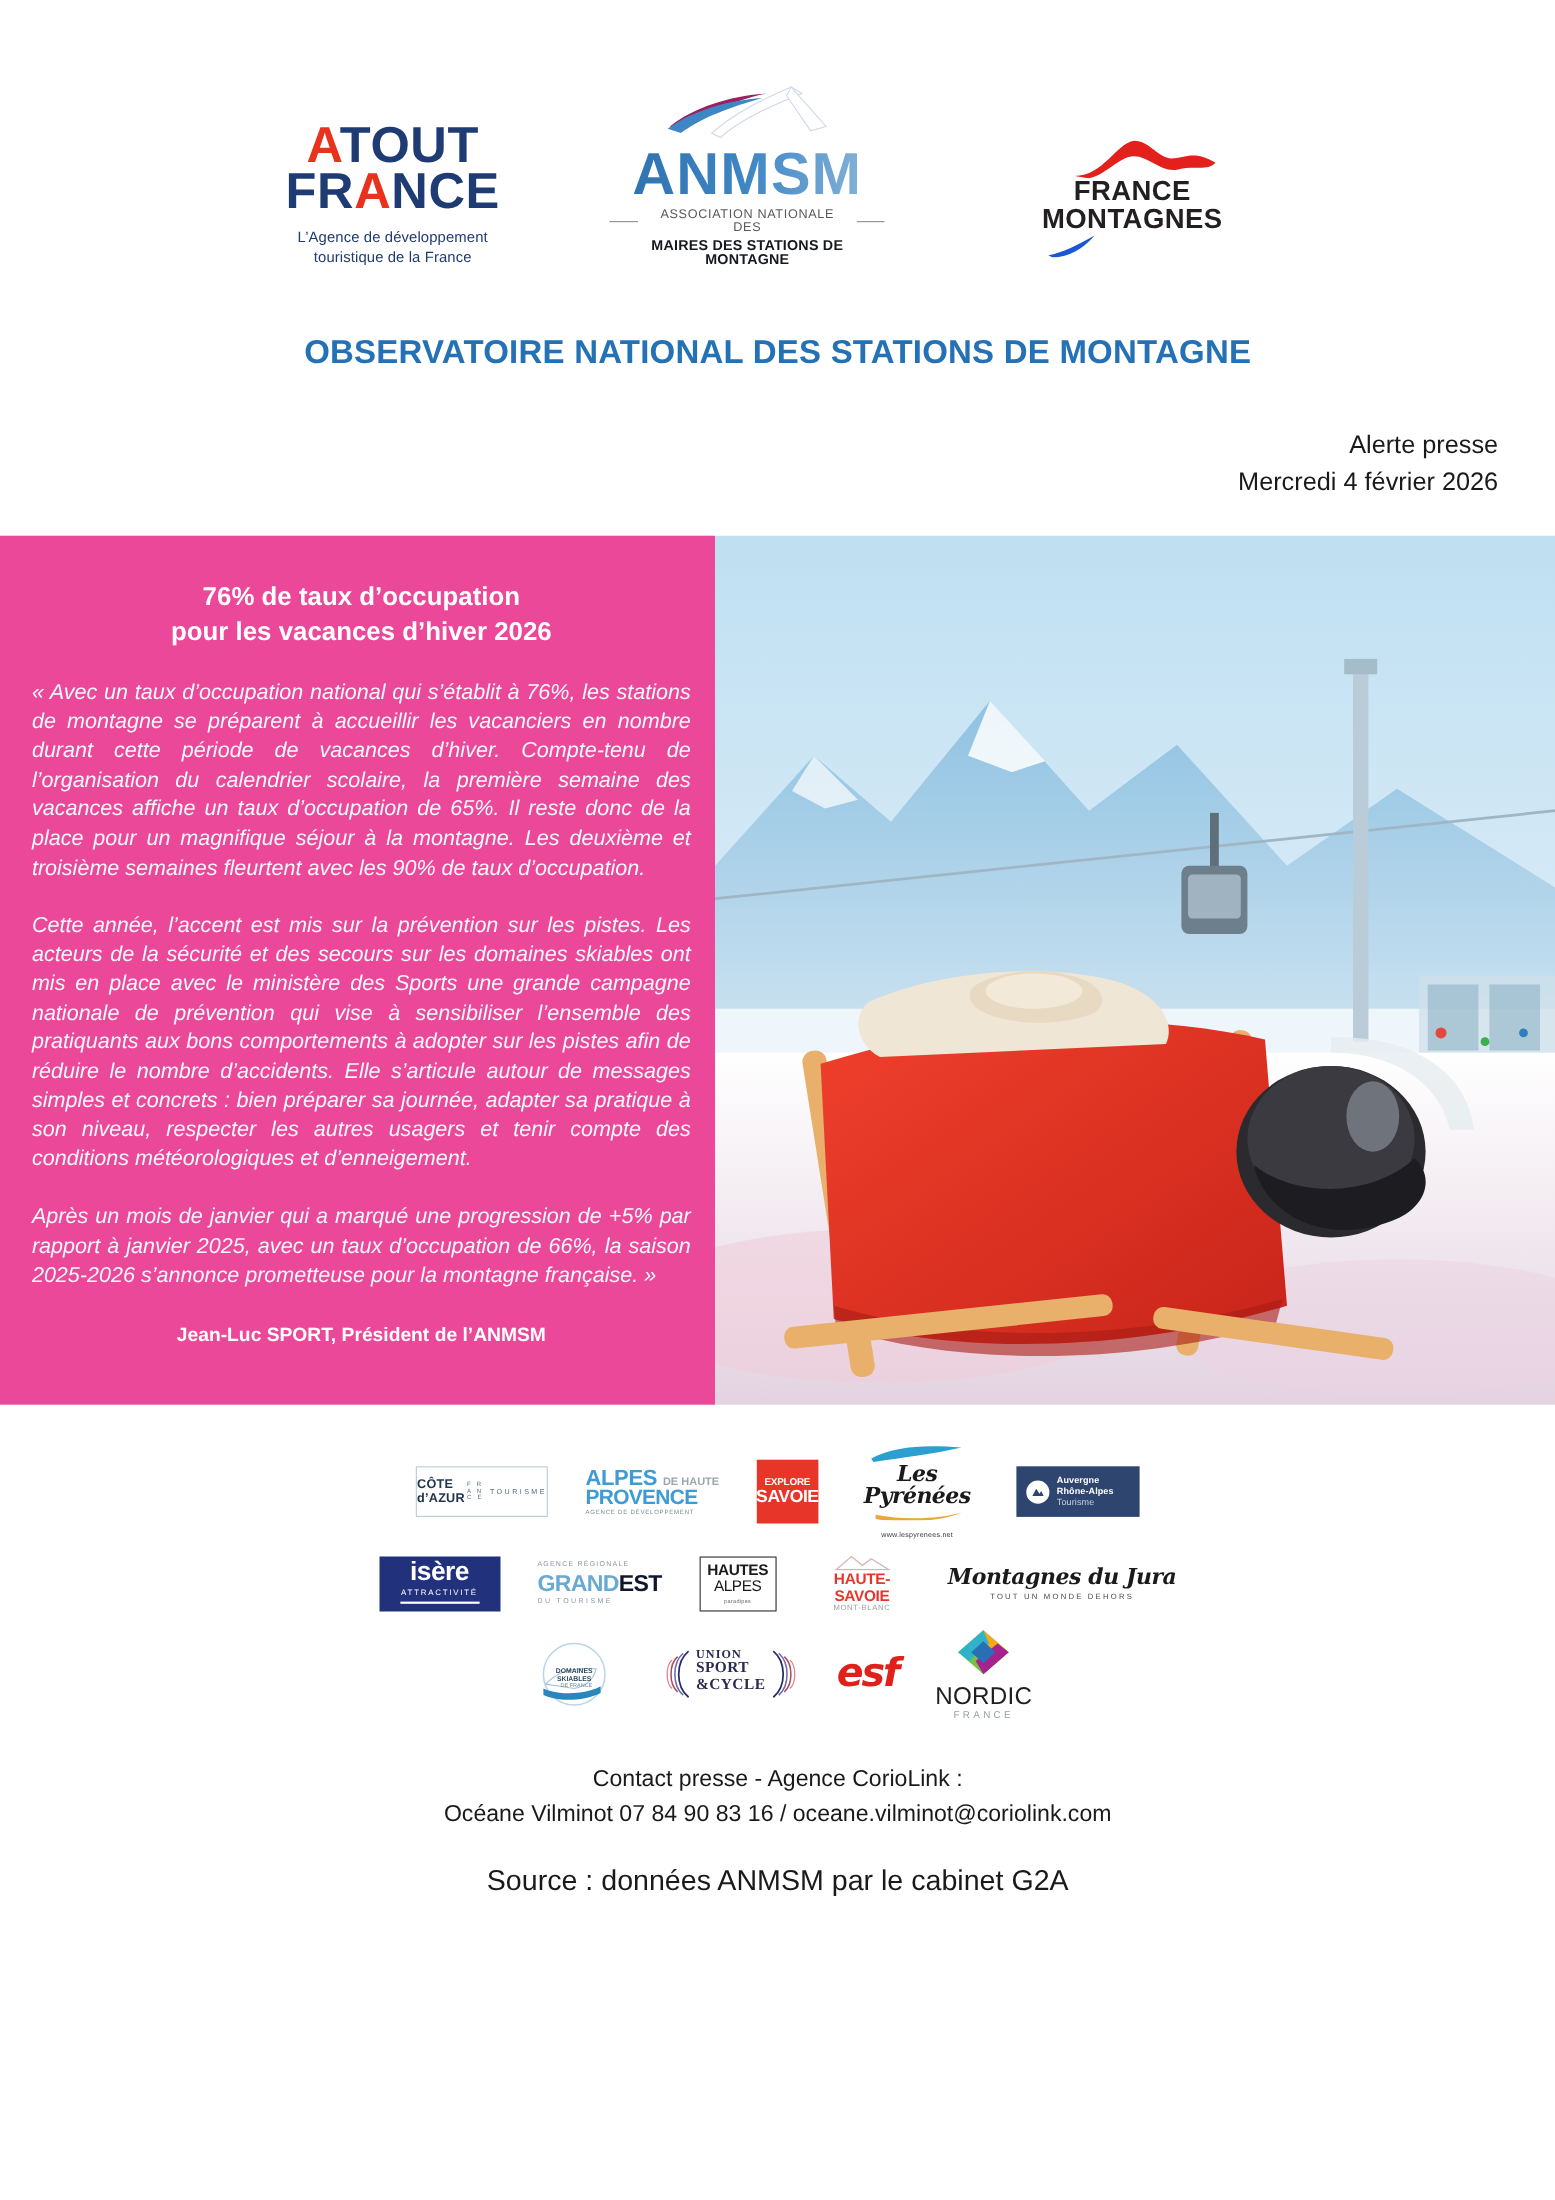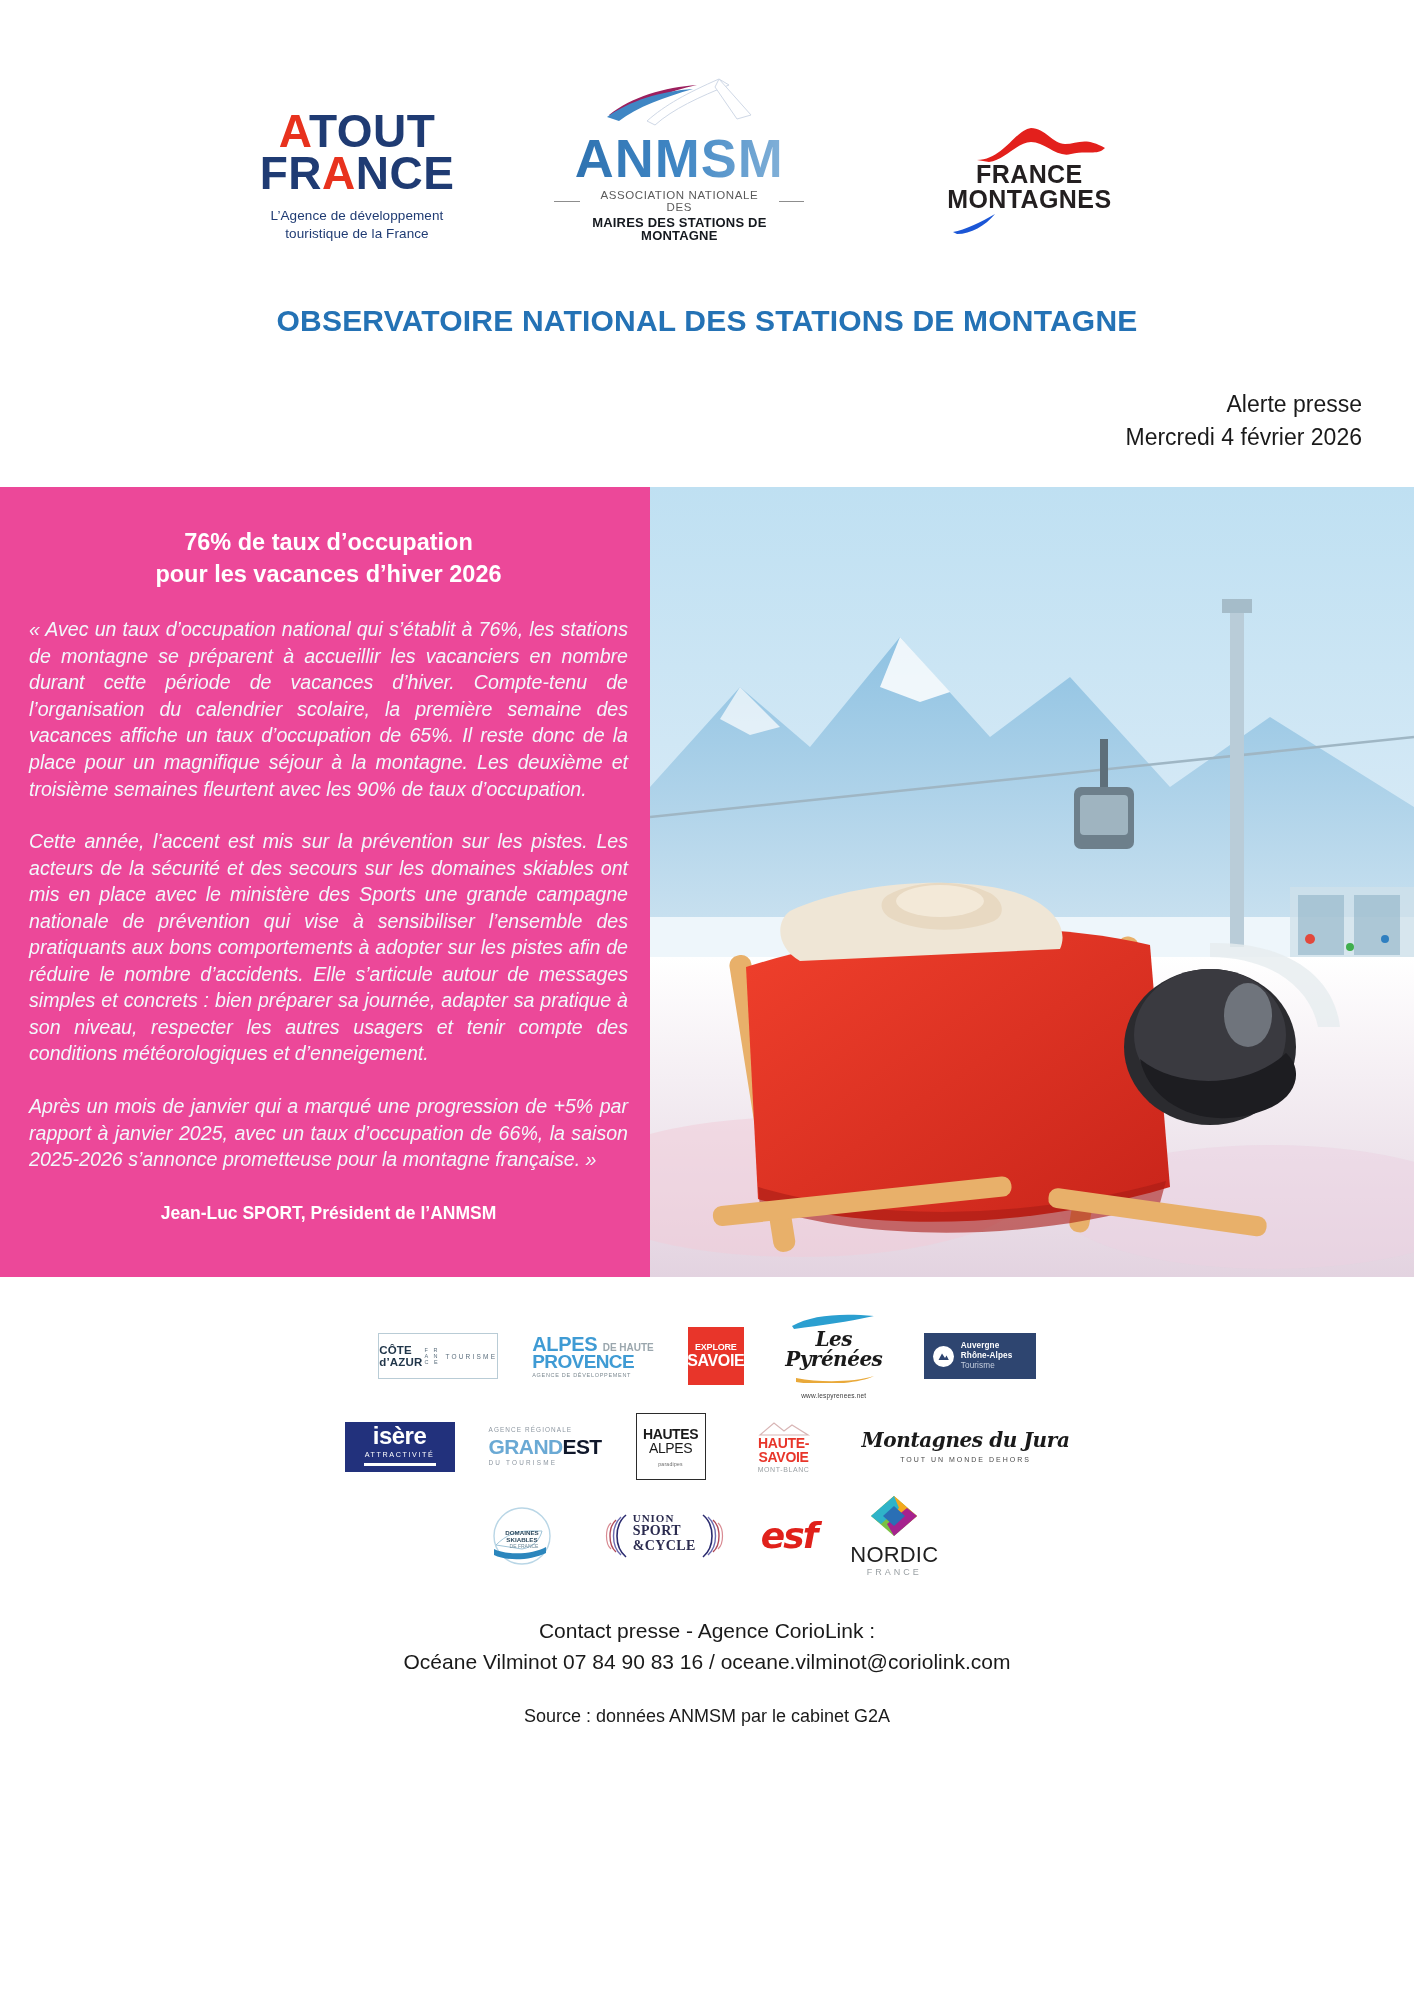--- a/index.html
+++ b/index.html
@@ -150,7 +150,7 @@
   .ge .g2{font-size:6.4px;color:#8c96a0;letter-spacing:2.2px;margin-top:3px;}
 
   .ha{
-    border:1.4px solid #2b2b2b;width:70px;height:67px;box-sizing:border-box;
+    border:1.4px solid #2b2b2b;width:70px;height:50px;box-sizing:border-box;
     display:flex;flex-direction:column;align-items:center;justify-content:center;line-height:1.02;
   }
   .ha .h1{font-size:14px;font-weight:bold;color:#1a1a1a;letter-spacing:-.4px;}

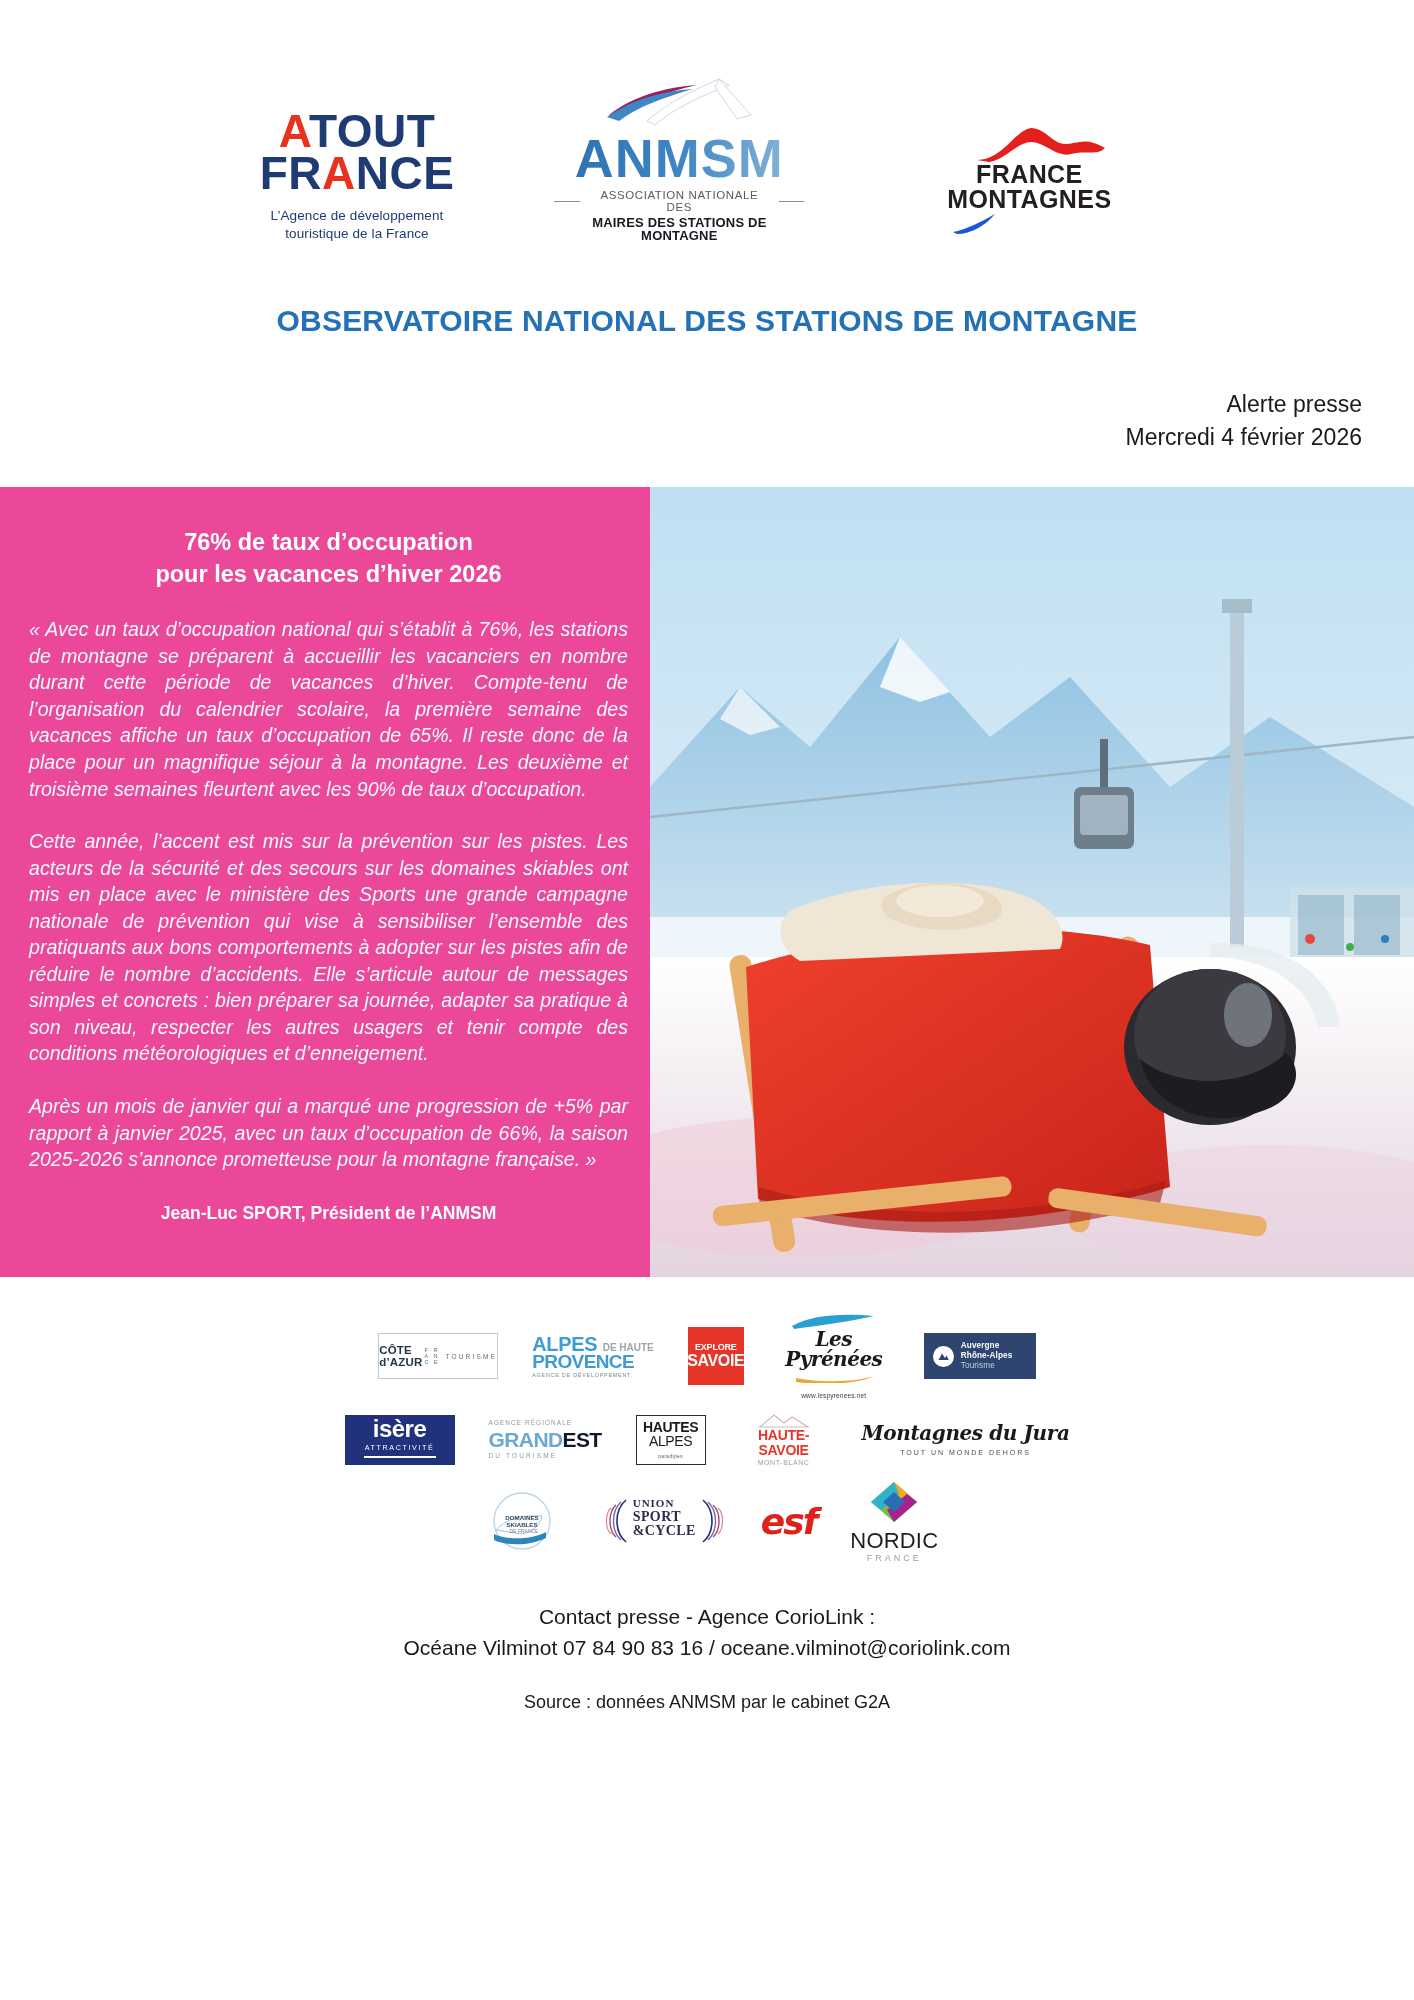--- a/index.html
+++ b/index.html
@@ -190,7 +190,7 @@
     text-align:center;font-size:21px;color:#1a1a1a;line-height:1.48;
     padding:24px 0 0 0;font-weight:400;
   }
-  .footer .src{margin-top:26px;font-size:18px;}
+  .footer .src{margin-top:26px;font-size:26px;}
 </style>
 </head>
 <body>

